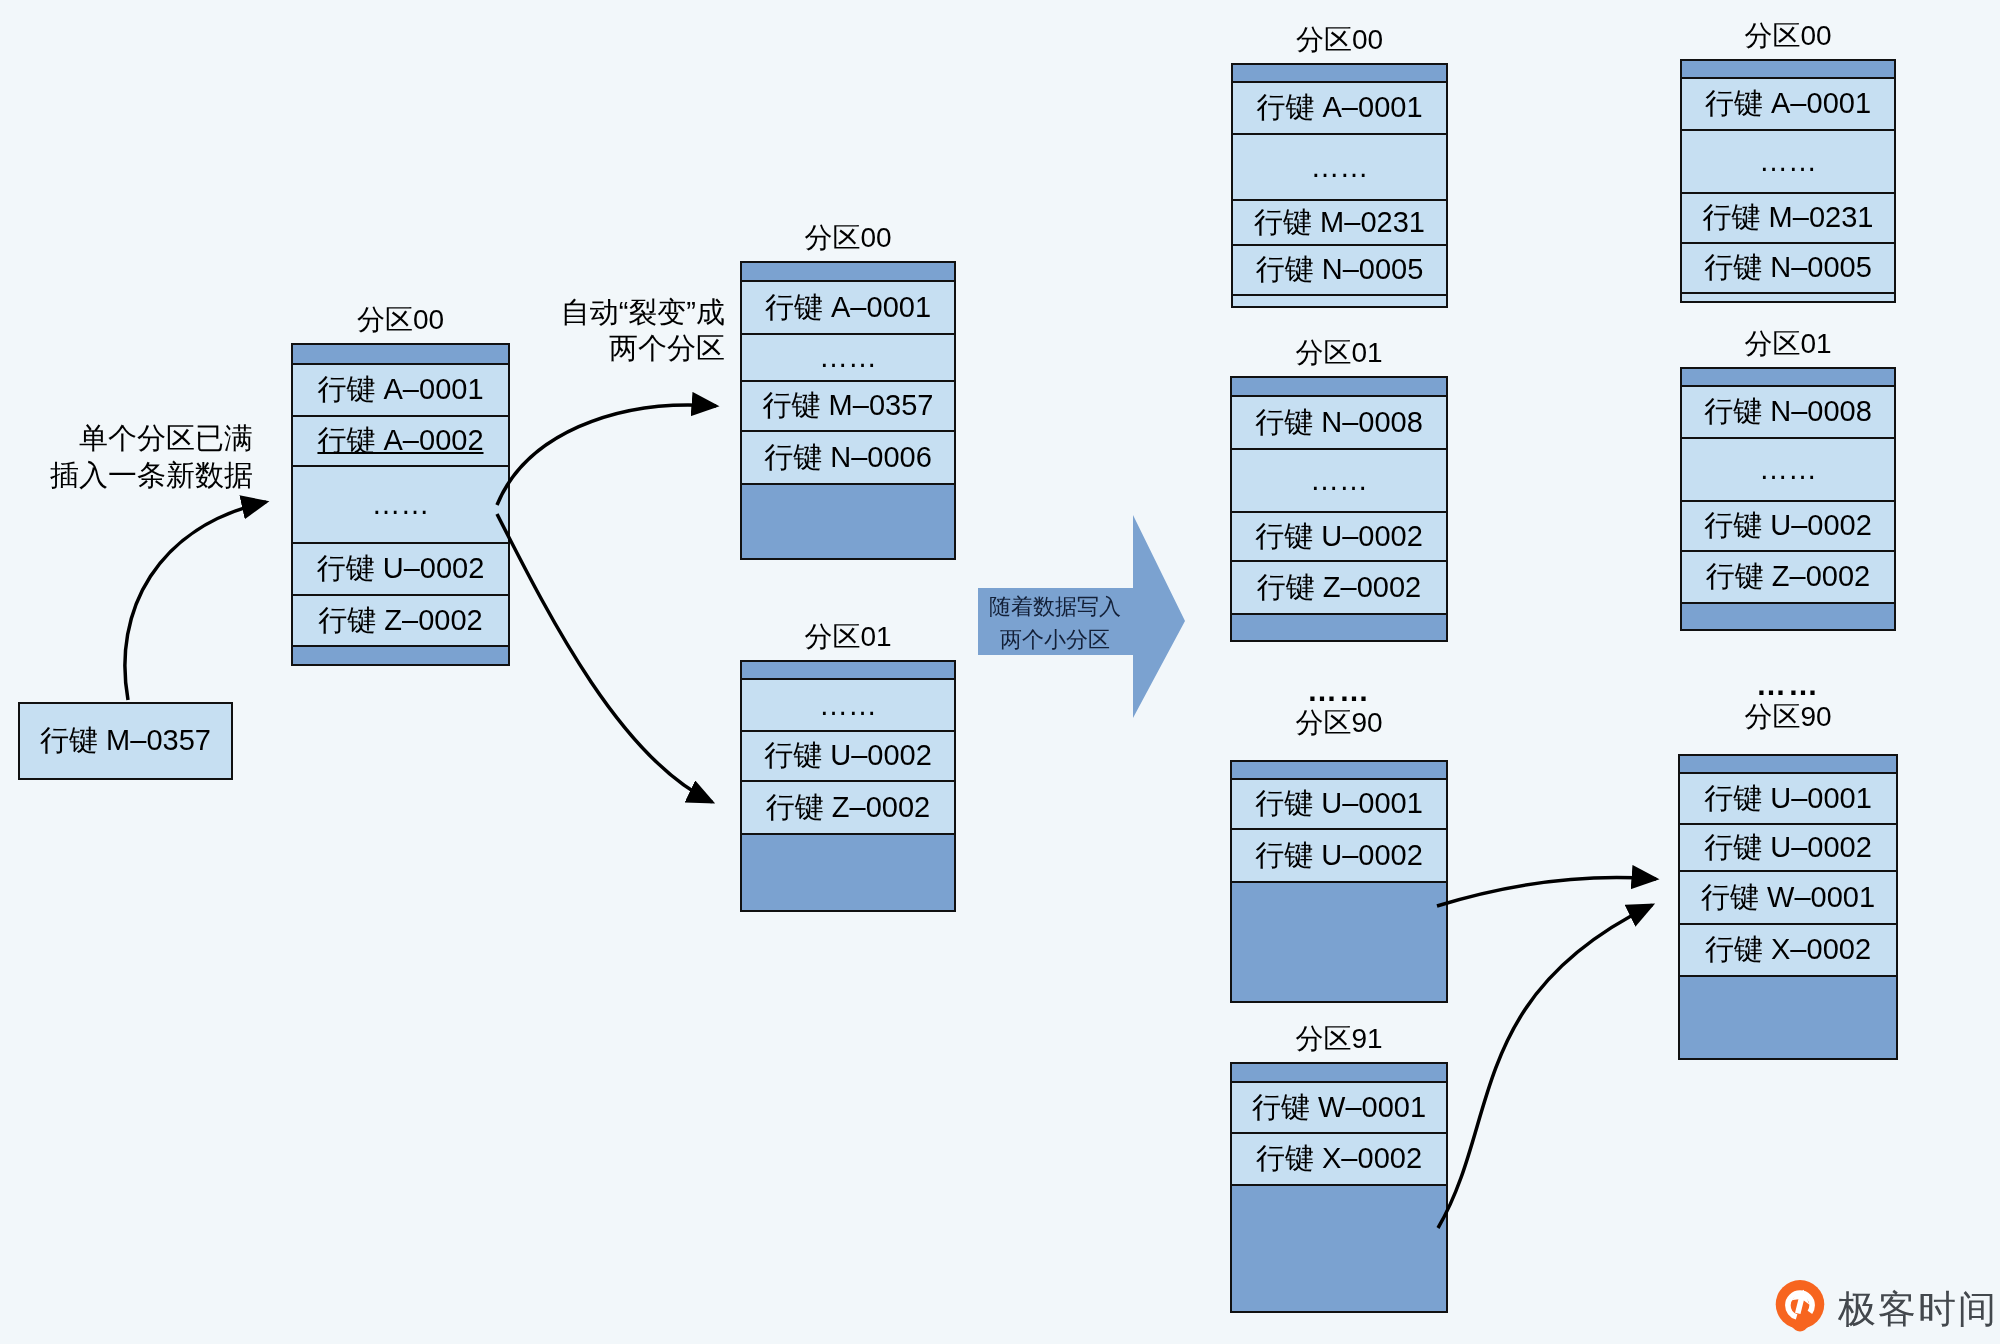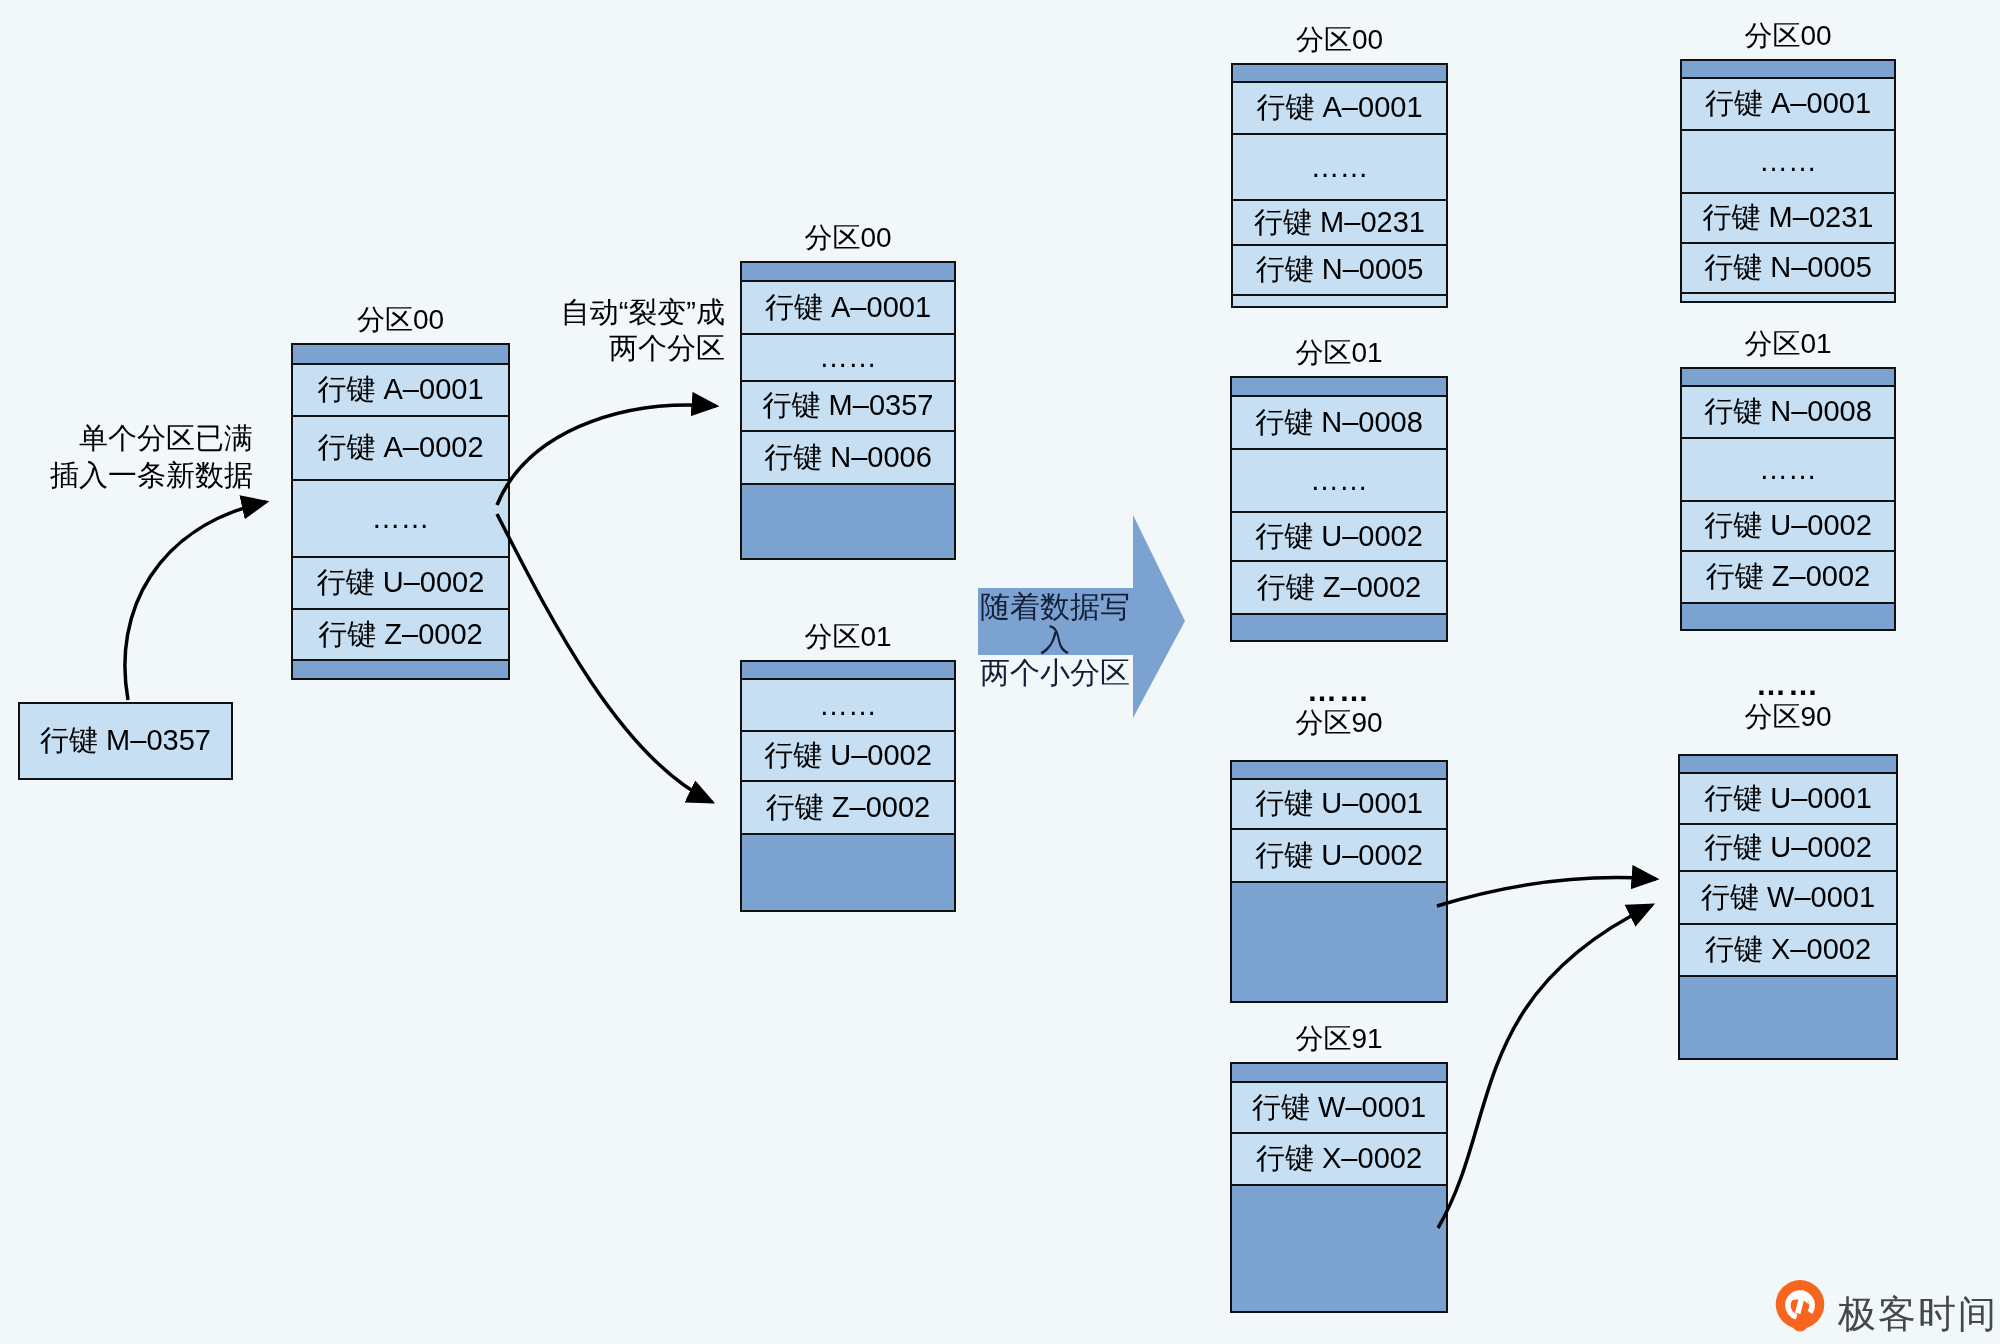--- a/index.html
+++ b/index.html
@@ -71,7 +71,7 @@
     <div class="pt-box">
       <div class="pt-head" style="height:20px;"></div>
       <div class="pt-row" style="height:52px;">行键 A–0001</div>
-      <div class="pt-row" style="height:64px;">行键 A–0002</div>
+      <div class="pt-row" style="height:50px;text-decoration:underline;">行键 A–0002</div>
       <div class="pt-row" style="height:77px;">……</div>
       <div class="pt-row" style="height:52px;">行键 U–0002</div>
       <div class="pt-row" style="height:51px;">行键 Z–0002</div>

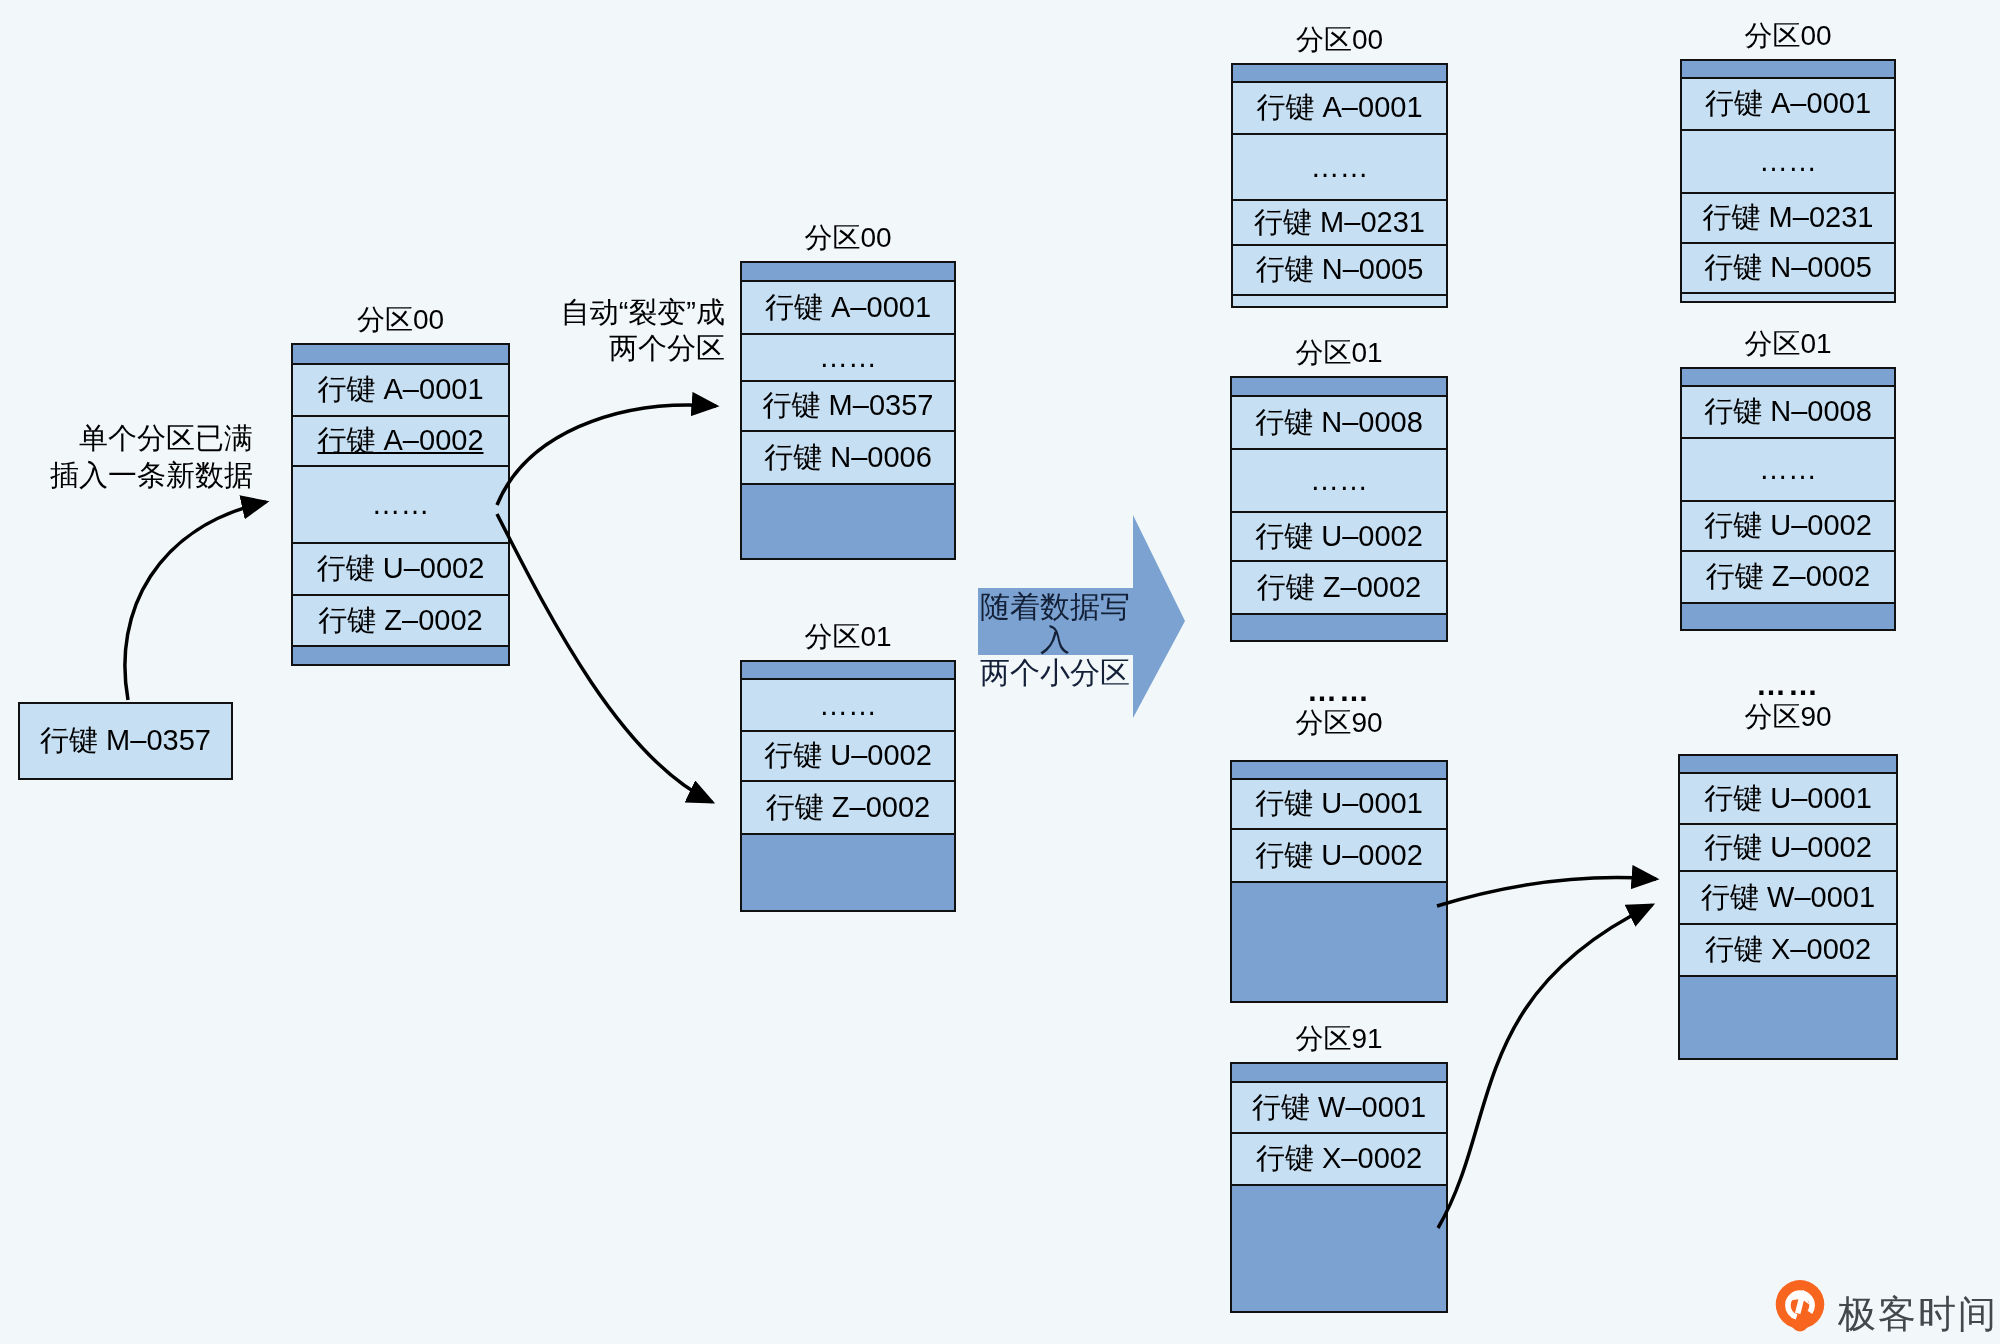--- a/index.html
+++ b/index.html
@@ -12,7 +12,7 @@
   }
   .arrows{position:absolute;left:0;top:0;z-index:3;pointer-events:none;}
   .note{position:absolute;z-index:4;text-align:right;font-size:29px;line-height:37px;color:#000;}
-  .bigarrow-text{position:absolute;z-index:4;text-align:center;font-size:30px;line-height:33px;color:#132038;}
+  .bigarrow-text{position:absolute;z-index:4;text-align:center;font-size:22px;line-height:33px;color:#132038;}
   .ptable{position:absolute;z-index:2;margin-left:13px;}
   .pt-label{text-align:center;font-size:28px;line-height:34px;color:#000;}
   .pt-dots{text-align:center;font-size:30px;line-height:26px;font-weight:700;letter-spacing:2px;}

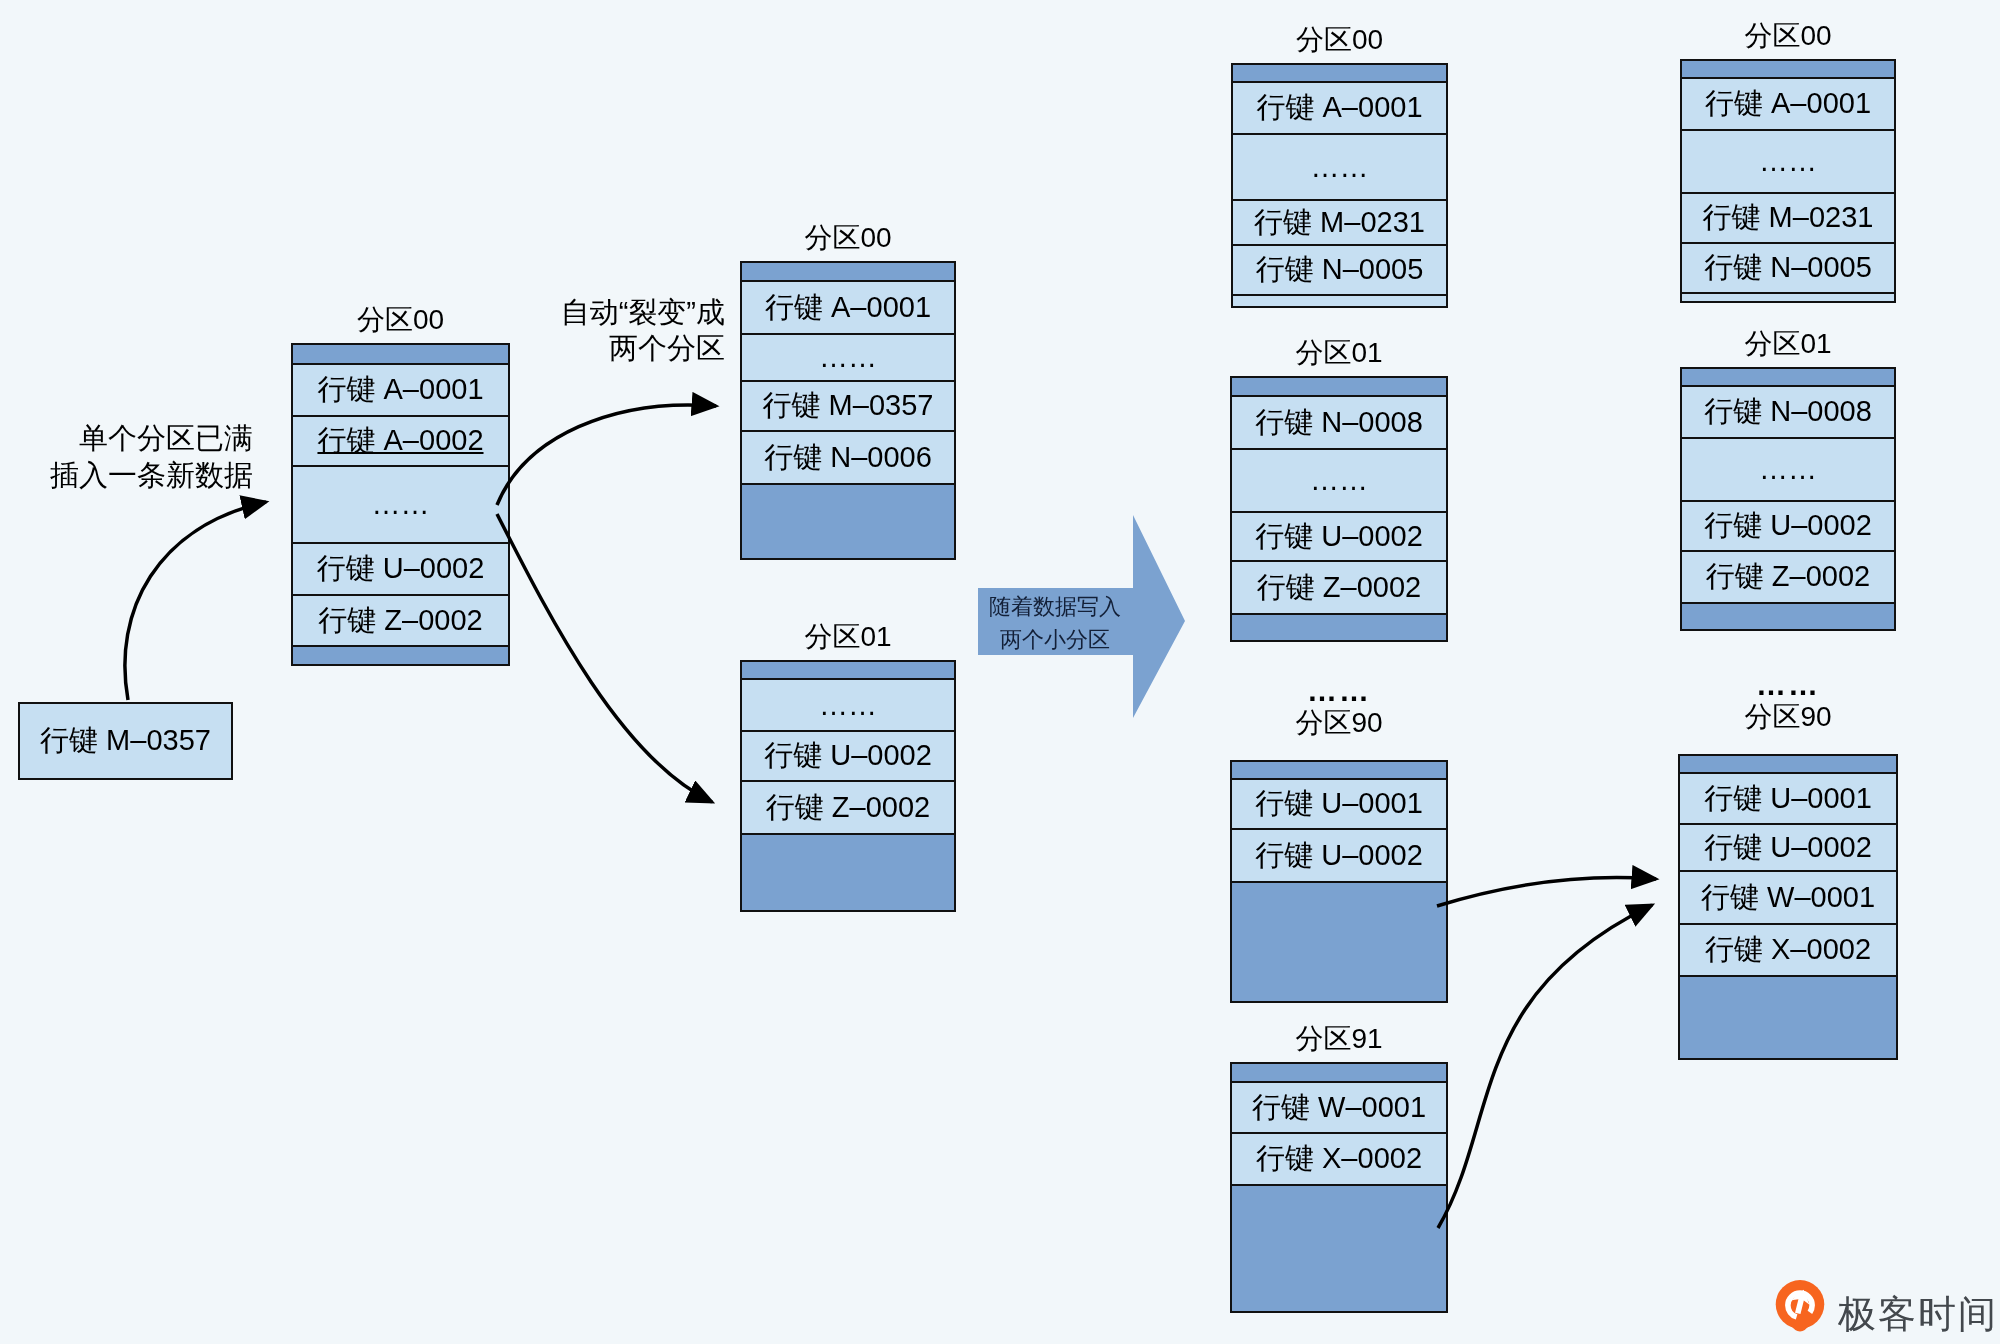--- a/index.html
+++ b/index.html
@@ -25,7 +25,7 @@
     position:absolute;z-index:2;border:2px solid #111;background:#c6dff2;
     display:flex;align-items:center;justify-content:center;font-size:29px;
   }
-  .logo{position:absolute;left:1772px;top:1278px;z-index:4;display:flex;align-items:flex-end;}
+  .logo{position:absolute;left:1772px;top:1278px;z-index:4;display:flex;align-items:center;}
   .logo-icon{width:56px;height:62px;}
   .logo-text{font-size:38px;font-weight:500;color:#43484d;margin-left:10px;letter-spacing:2px;}
 </style>

